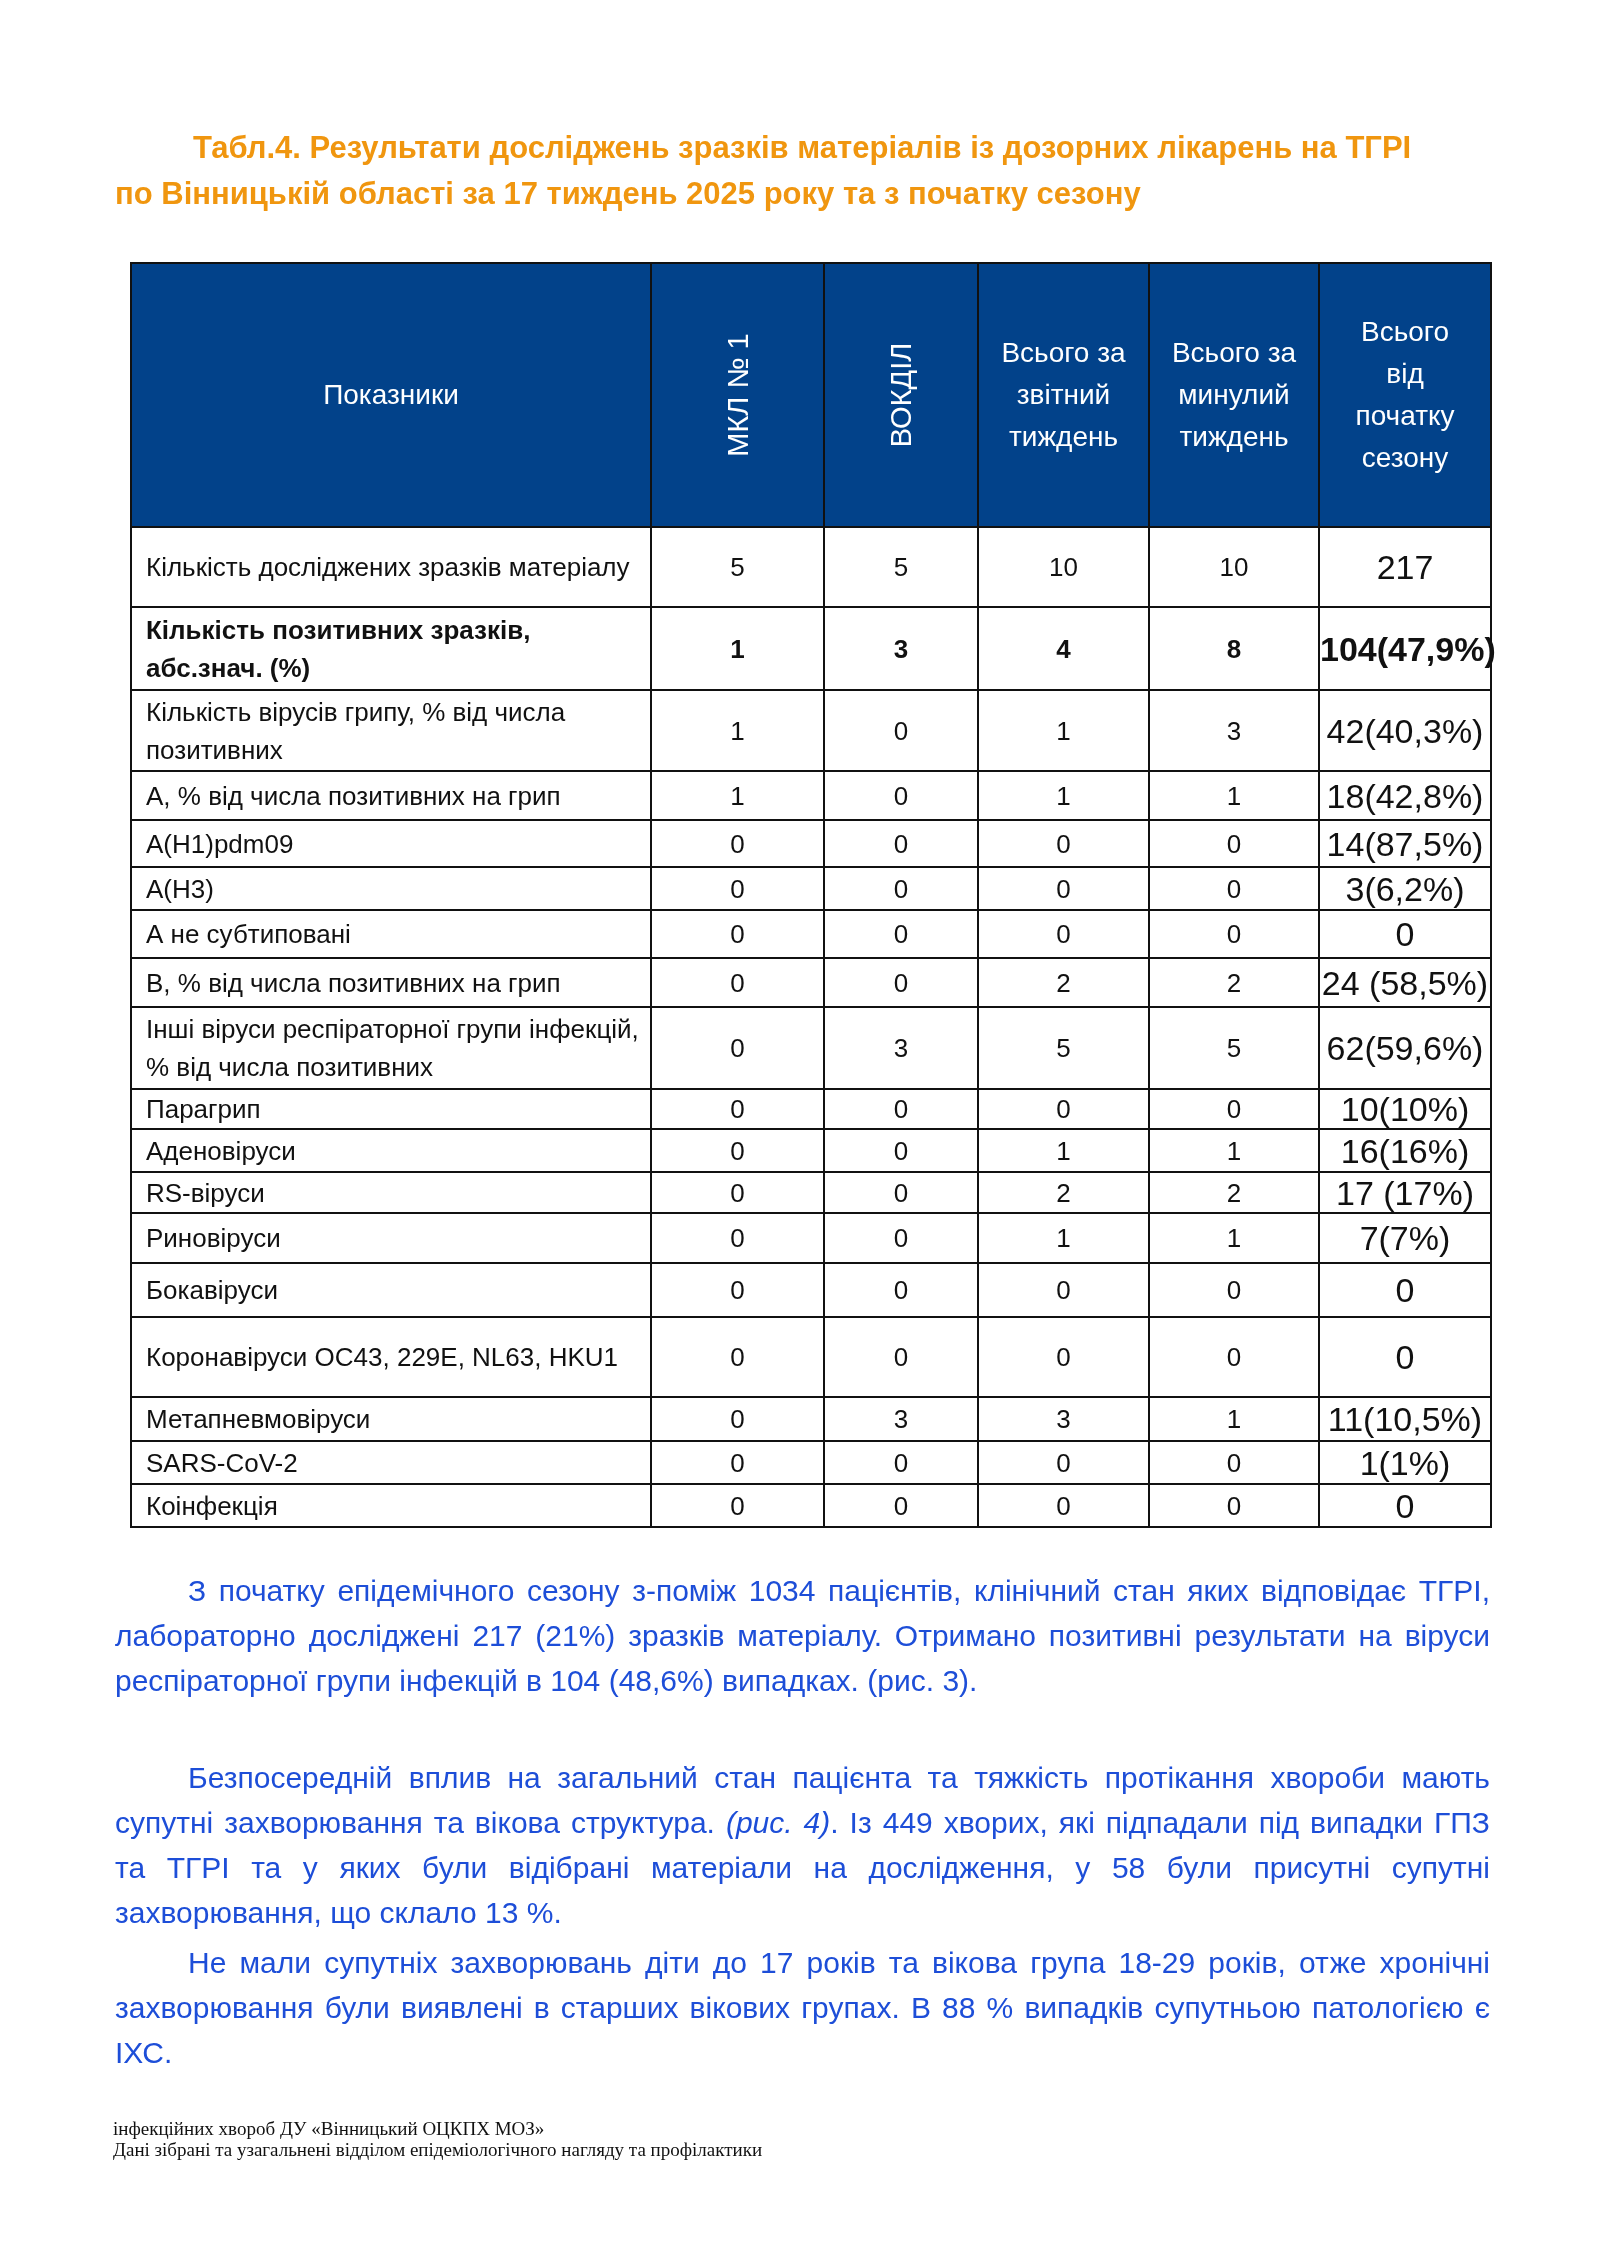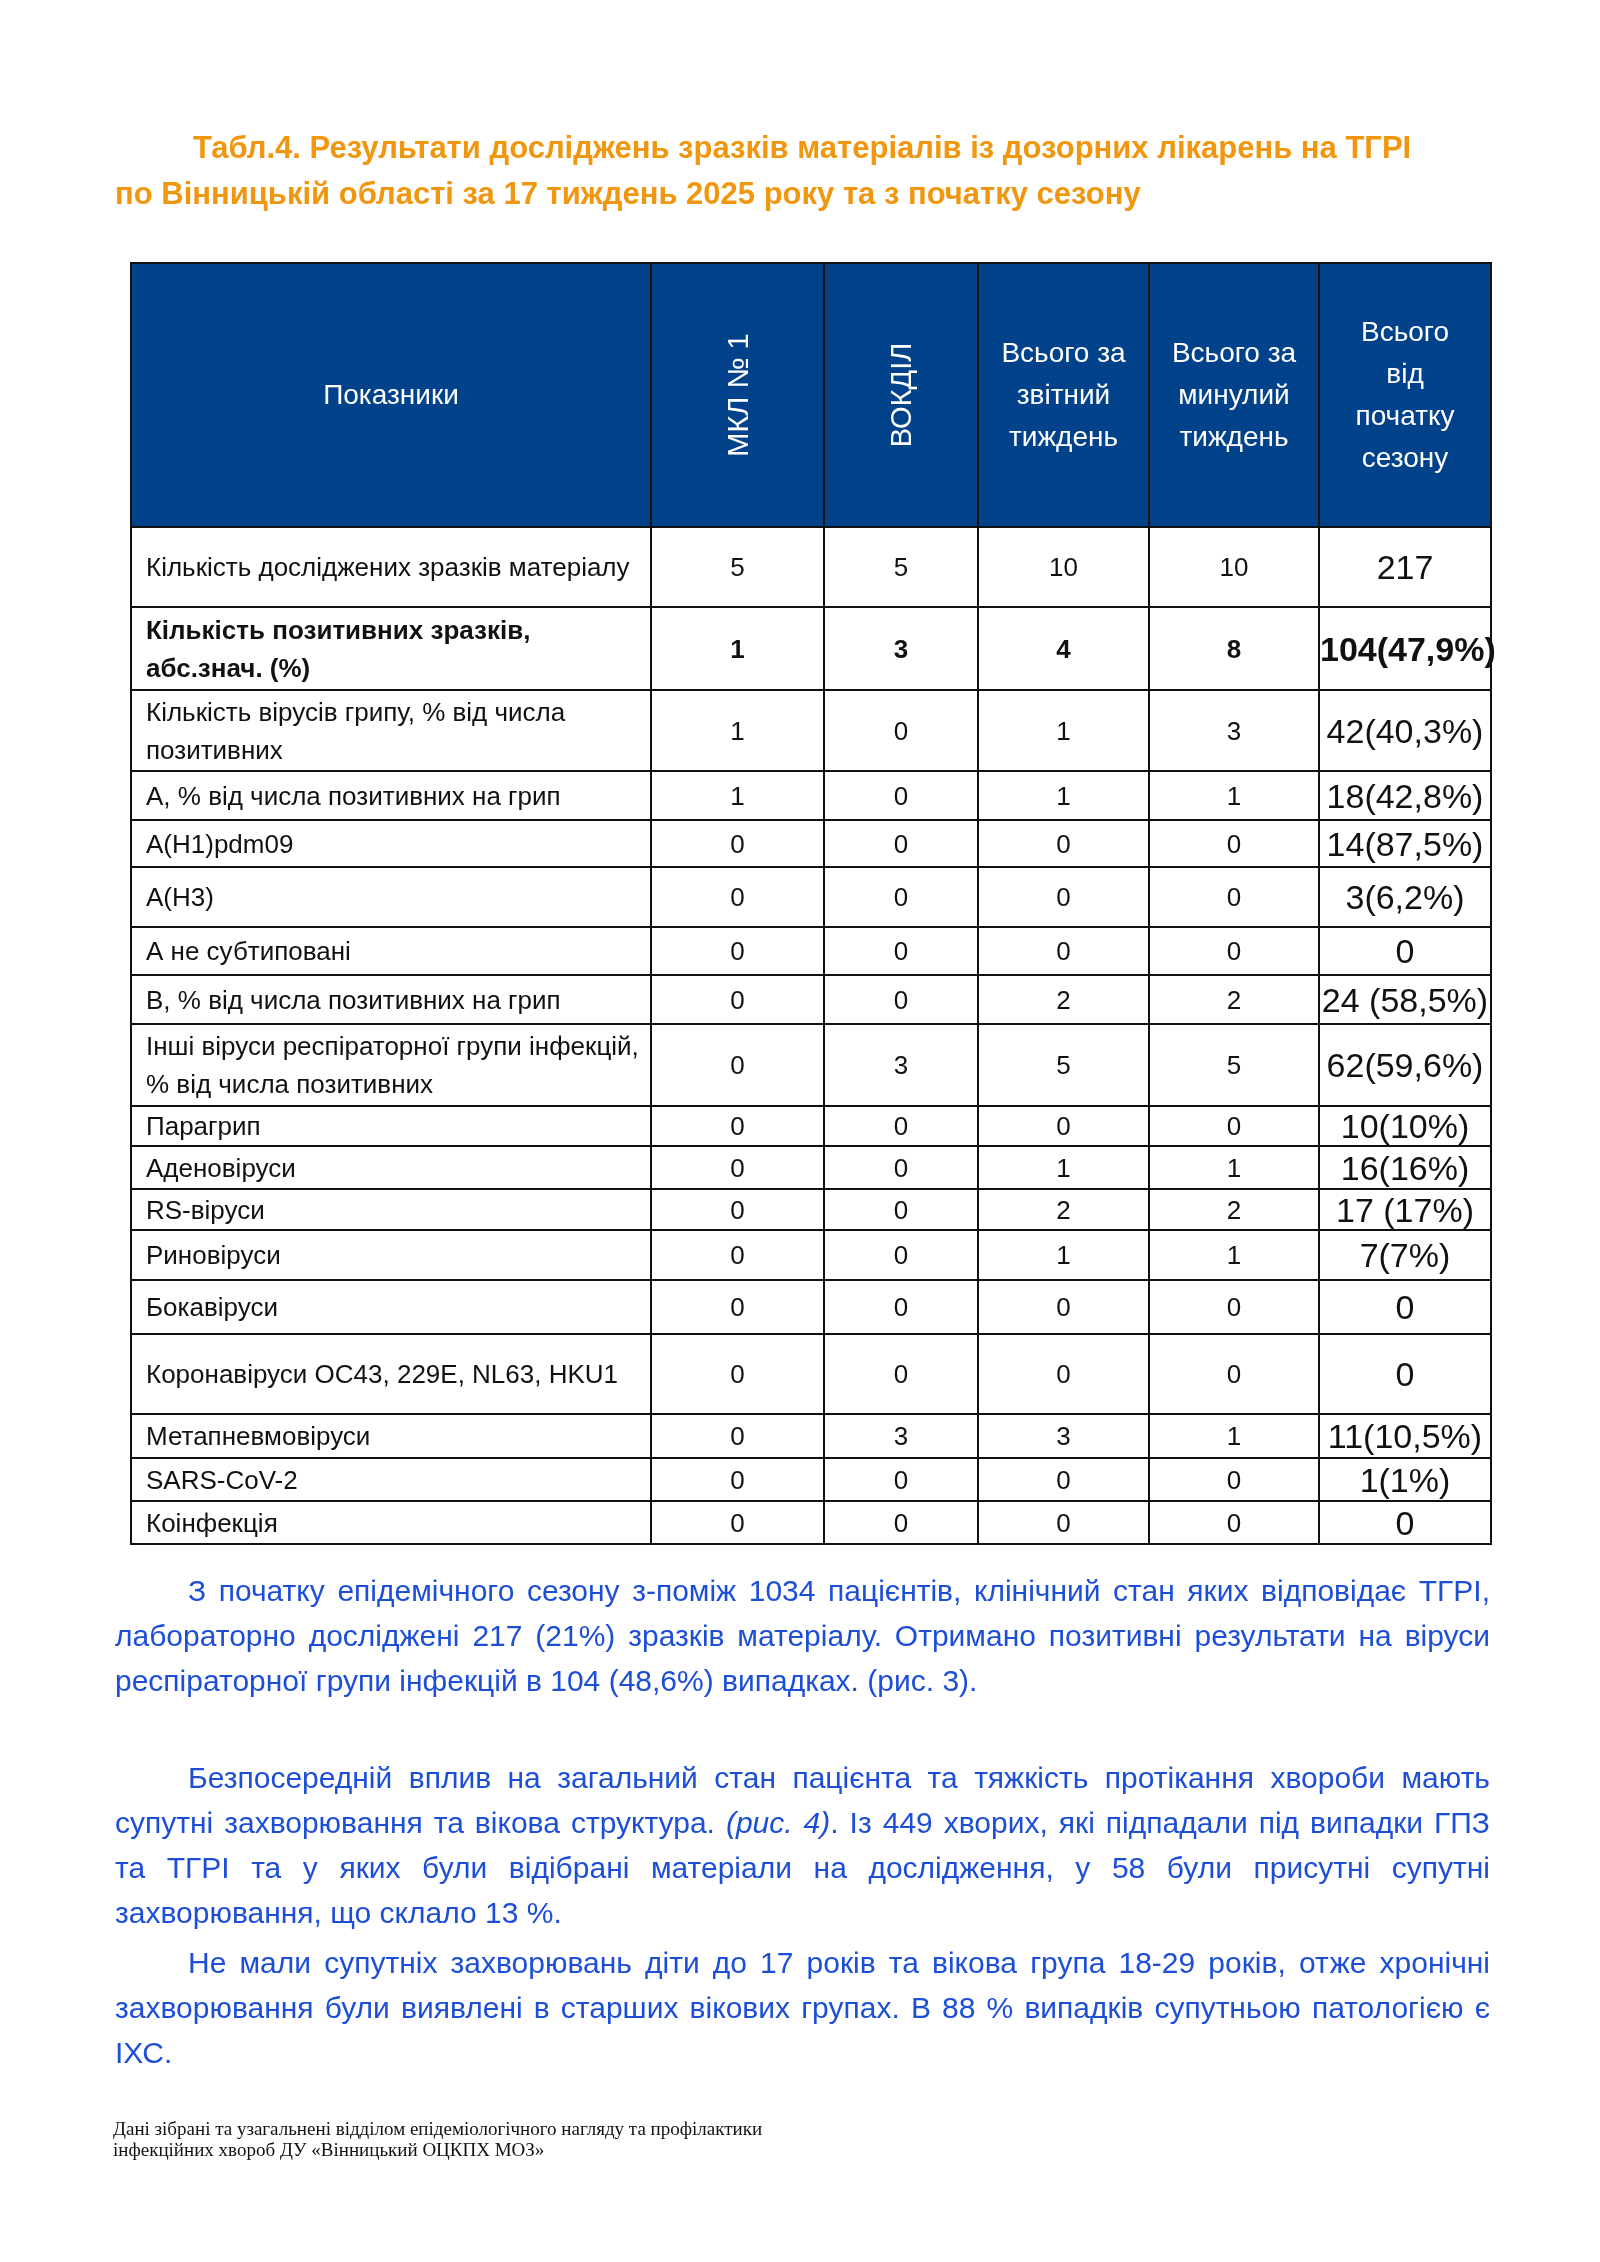--- a/index.html
+++ b/index.html
@@ -100,7 +100,7 @@
         <td class="num">0</td>
         <td class="num last">14(87,5%)</td>
       </tr>
-      <tr style="height: 60px;">
+      <tr style="height: 43px;">
         <td class="label">A(H3)</td>
         <td class="num">0</td>
         <td class="num">0</td>

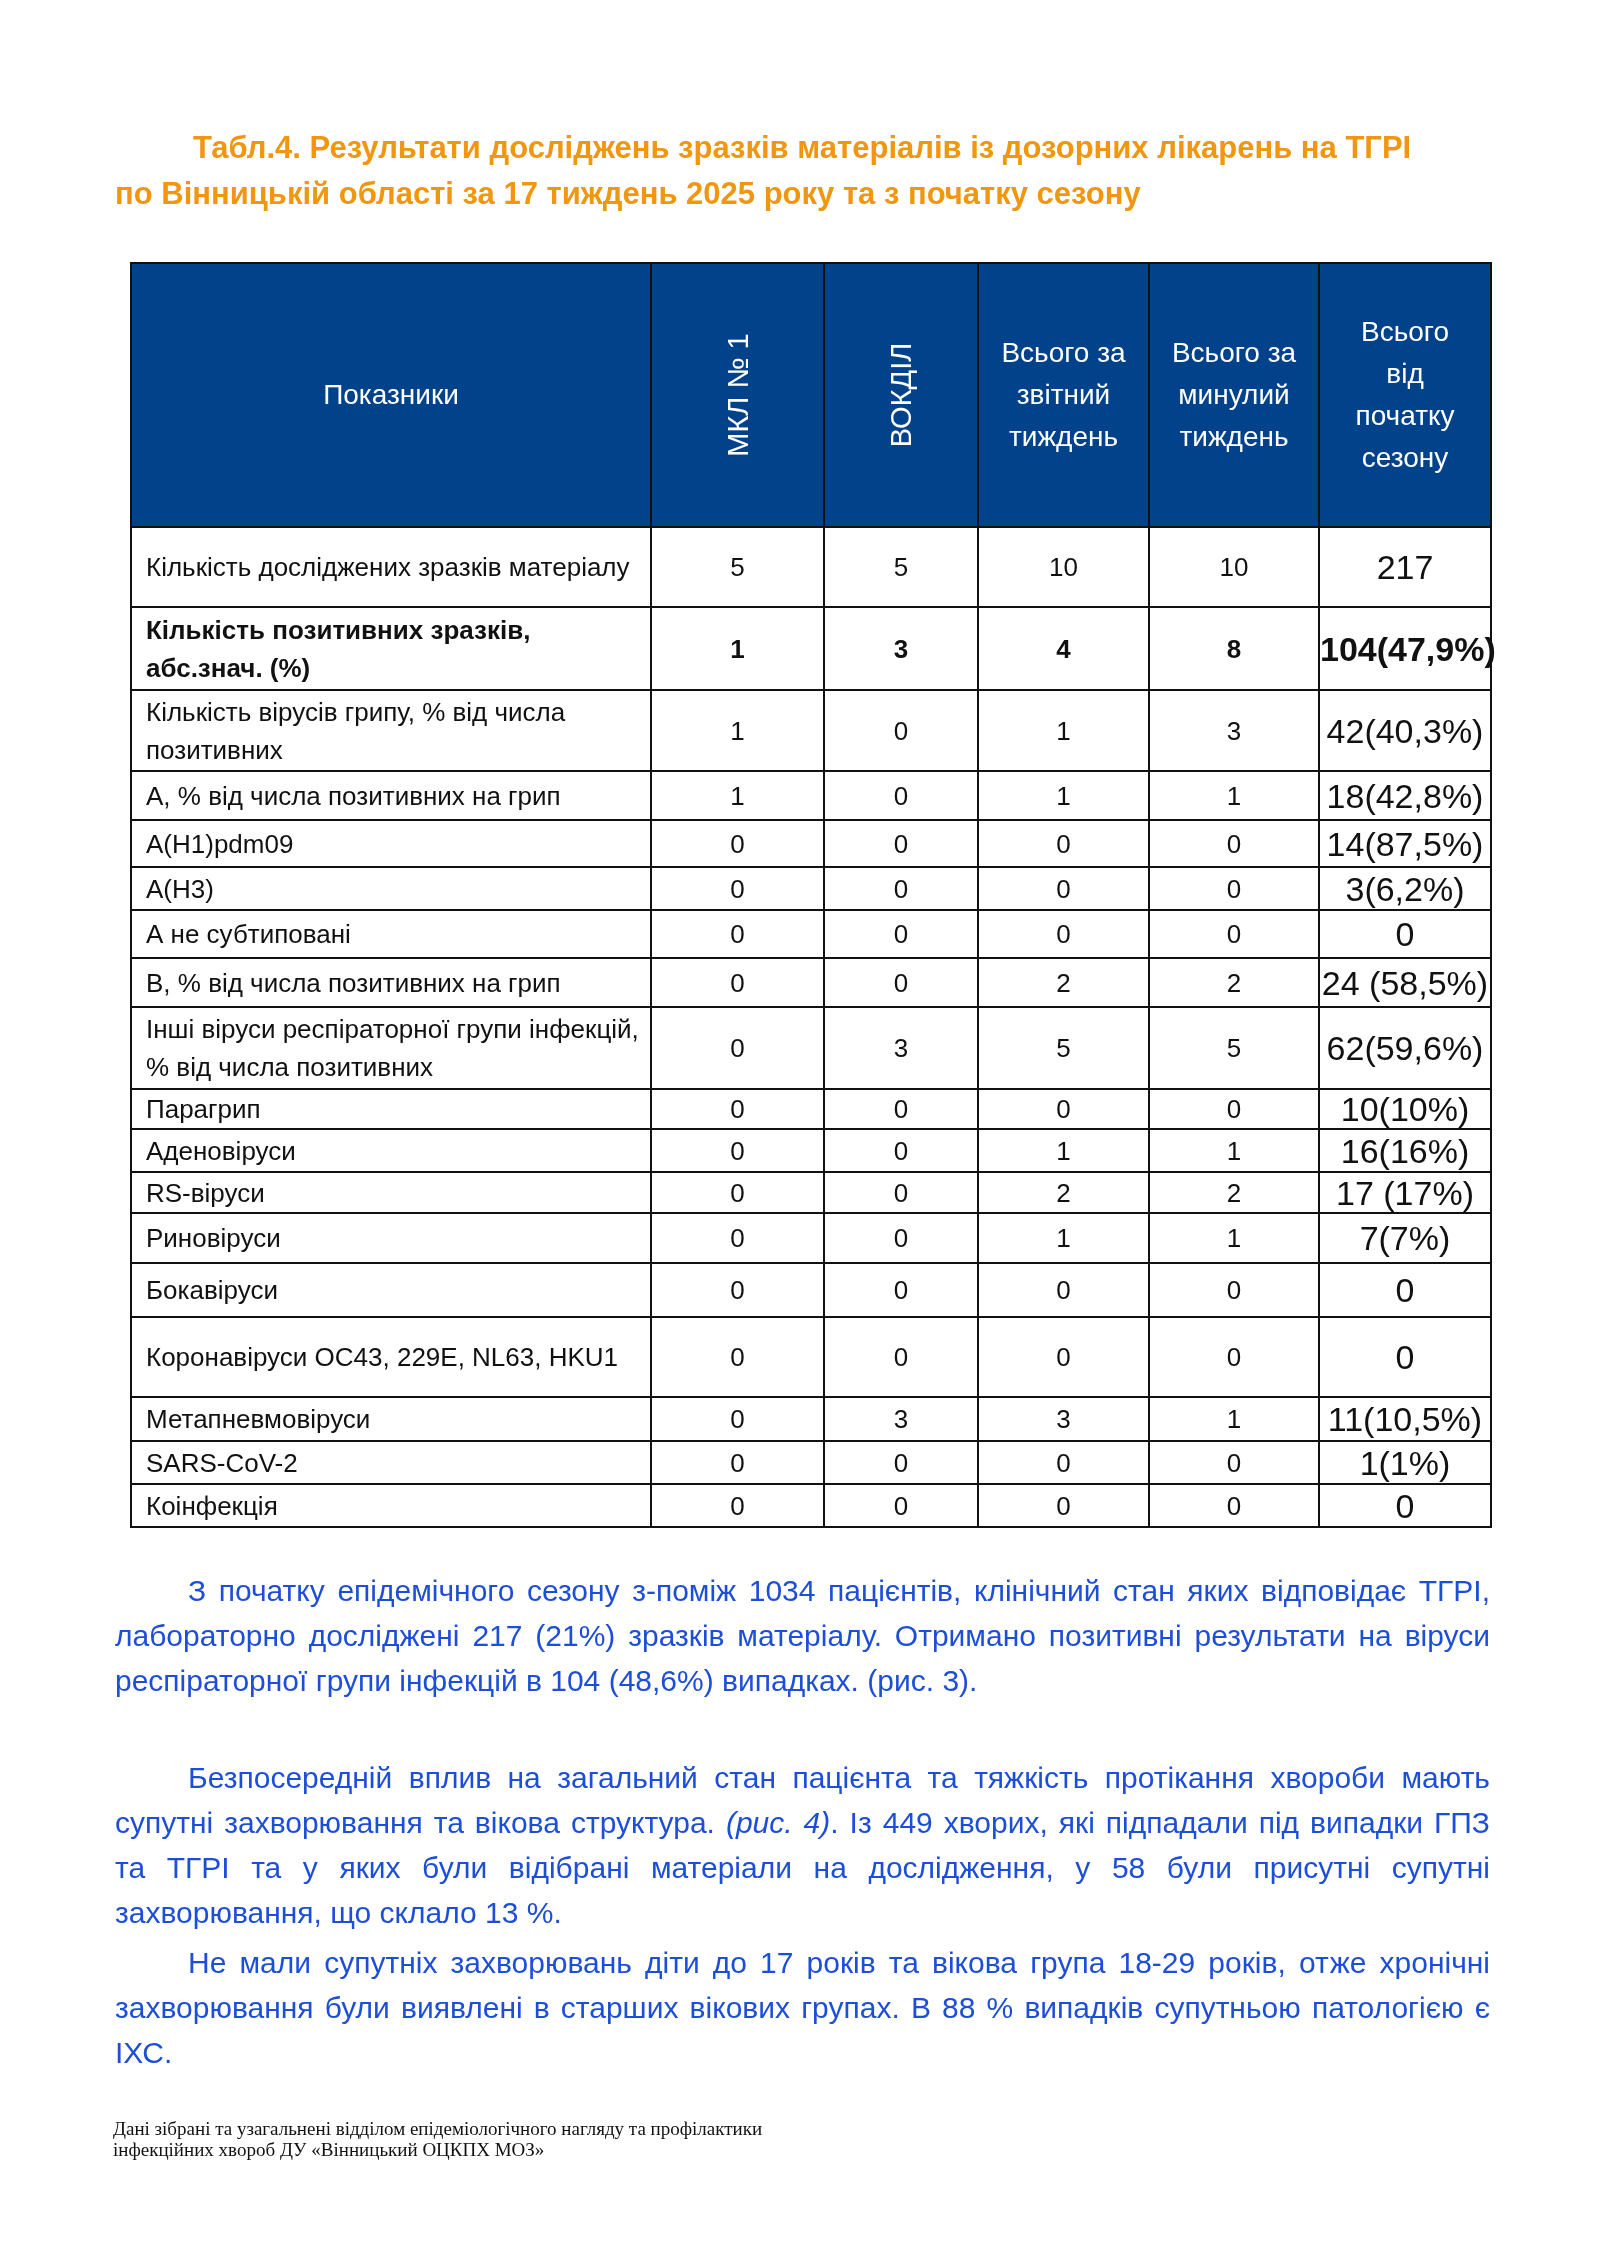--- a/index.html
+++ b/index.html
@@ -214,8 +214,8 @@
 <p class="para p3" style="margin:0"><span class="indent"></span><span>Не мали супутніх захворювань діти до 17 років та вікова група 18-29 років, отже хронічні захворювання були виявлені в старших вікових групах. В 88 % випадків супутньою патологією є ІХС.</span></p>
 
 <div class="footer">
+  <div>інфекційних хвороб ДУ «Вінницький ОЦКПХ МОЗ»</div>
   <div>Дані зібрані та узагальнені відділом епідеміологічного нагляду та профілактики</div>
-  <div>інфекційних хвороб ДУ «Вінницький ОЦКПХ МОЗ»</div>
 </div>
 
 </body></html>

